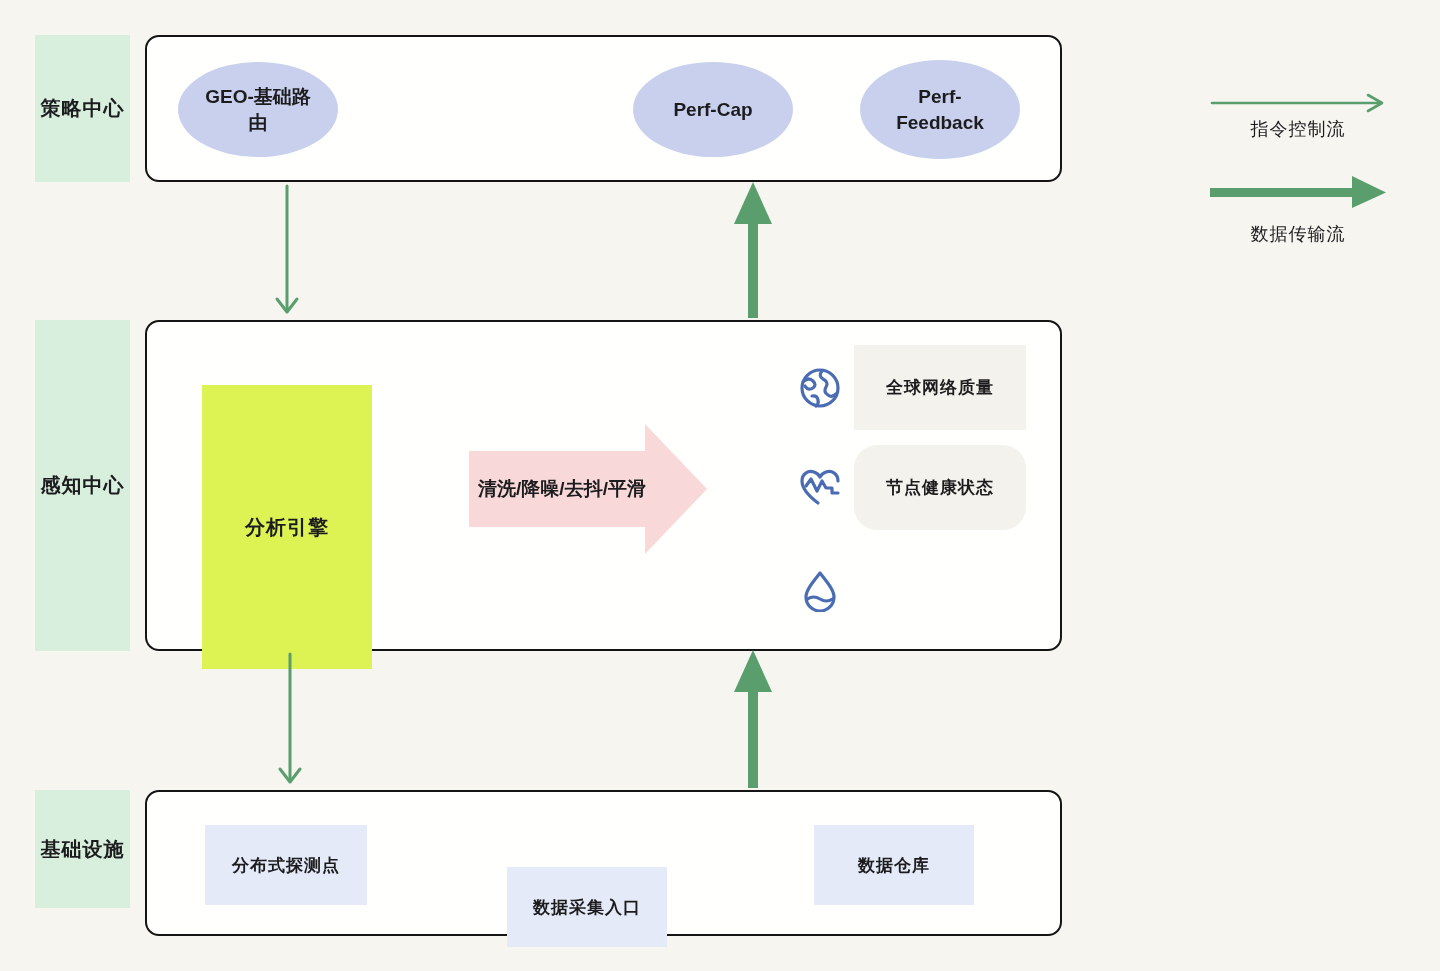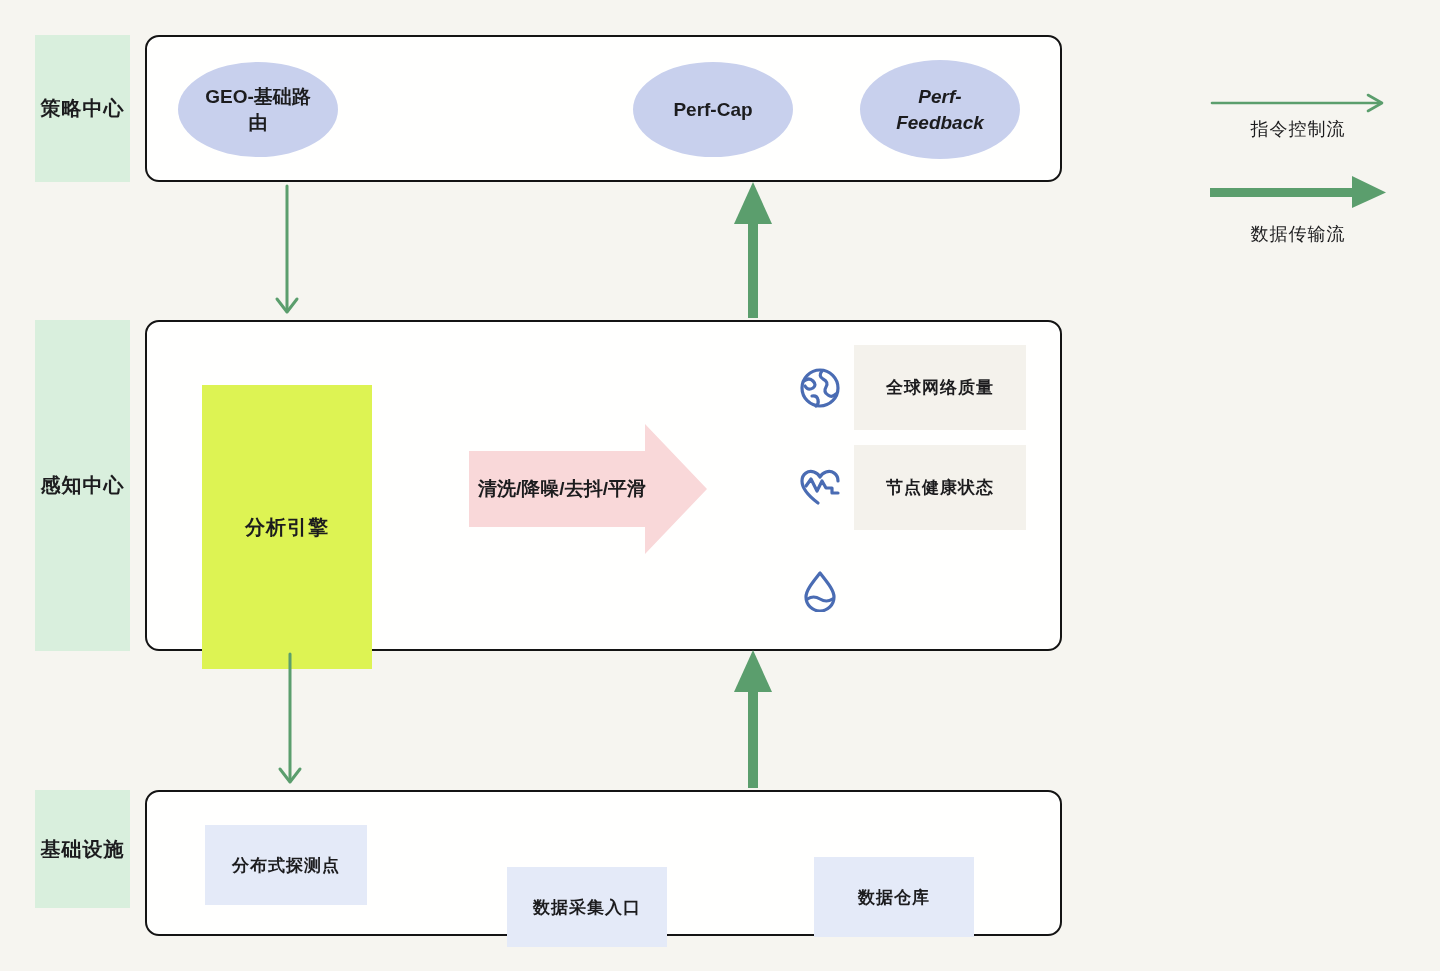--- a/index.html
+++ b/index.html
@@ -81,7 +81,7 @@
 <div class="abs container-box" style="left:145px;top:35px;width:917px;height:147px;">
   <div class="abs ellipse" style="left:31px;top:25px;width:160px;height:95px;padding:0 24px;">GEO-基础路由</div>
   <div class="abs ellipse" style="left:486px;top:25px;width:160px;height:95px;">Perf-Cap</div>
-  <div class="abs ellipse" style="left:713px;top:23px;width:160px;height:99px;padding:0 34px;font-style:italic;">Perf-Feedback</div>
+  <div class="abs ellipse" style="left:713px;top:23px;width:160px;height:99px;padding:0 34px;">Perf-Feedback</div>
 </div>
 
 <div class="abs container-box" style="left:145px;top:320px;width:917px;height:331px;">

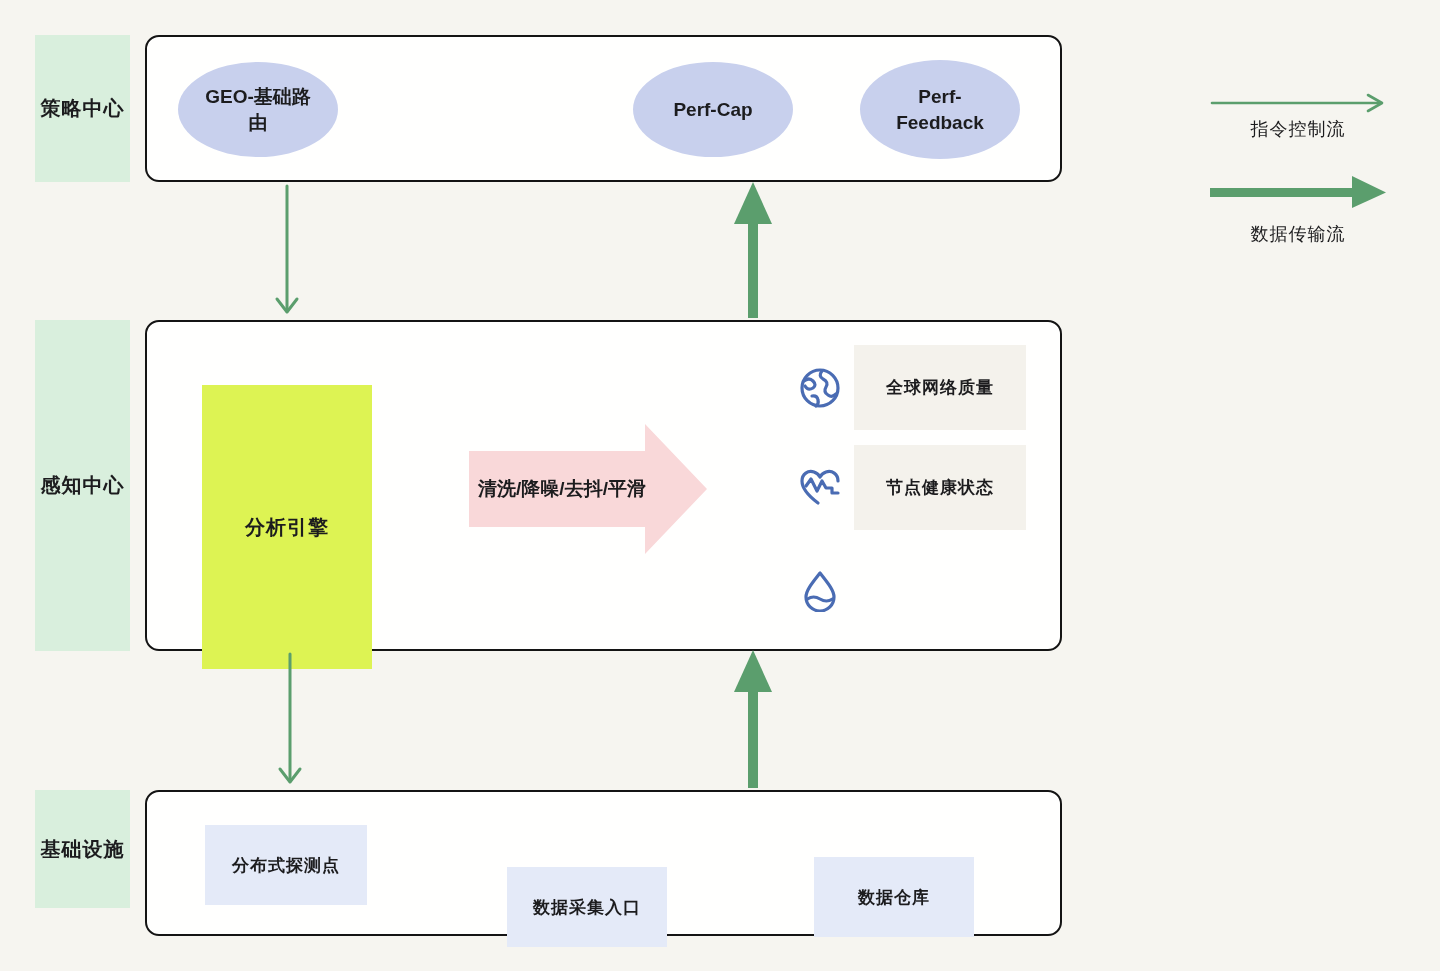--- a/index.html
+++ b/index.html
@@ -105,7 +105,7 @@
     <path d="M20 37 C 12 31, 4 24, 4 15 C 4 8, 10 4, 16 6 C 19 7, 21 9, 22 11 C 23 9, 25 7, 28 6 C 34 4, 40 8, 40 15"></path>
     <path d="M8 20 L 13 13 L 19 25 L 24 15 L 28 22 L 34 22 L 34 27 L 40 27"></path>
   </svg>
-  <div class="abs metric-label" style="left:707px;top:123px;width:172px;height:85px;">节点健康状态</div>
+  <div class="abs metric-label" style="left:707px;top:123px;width:172px;height:85px;border-radius:23px;">节点健康状态</div>
 
   <svg class="abs metric-icon" style="left:651px;top:246px;" width="44" height="44" viewBox="0 0 44 44" fill="none" stroke="currentColor" stroke-width="3.2" stroke-linecap="round" stroke-linejoin="round">
     <path d="M22 5 C 15 14, 8 22, 8 29 a 14 14 0 0 0 28 0 C 36 22, 29 14, 22 5 Z"></path>

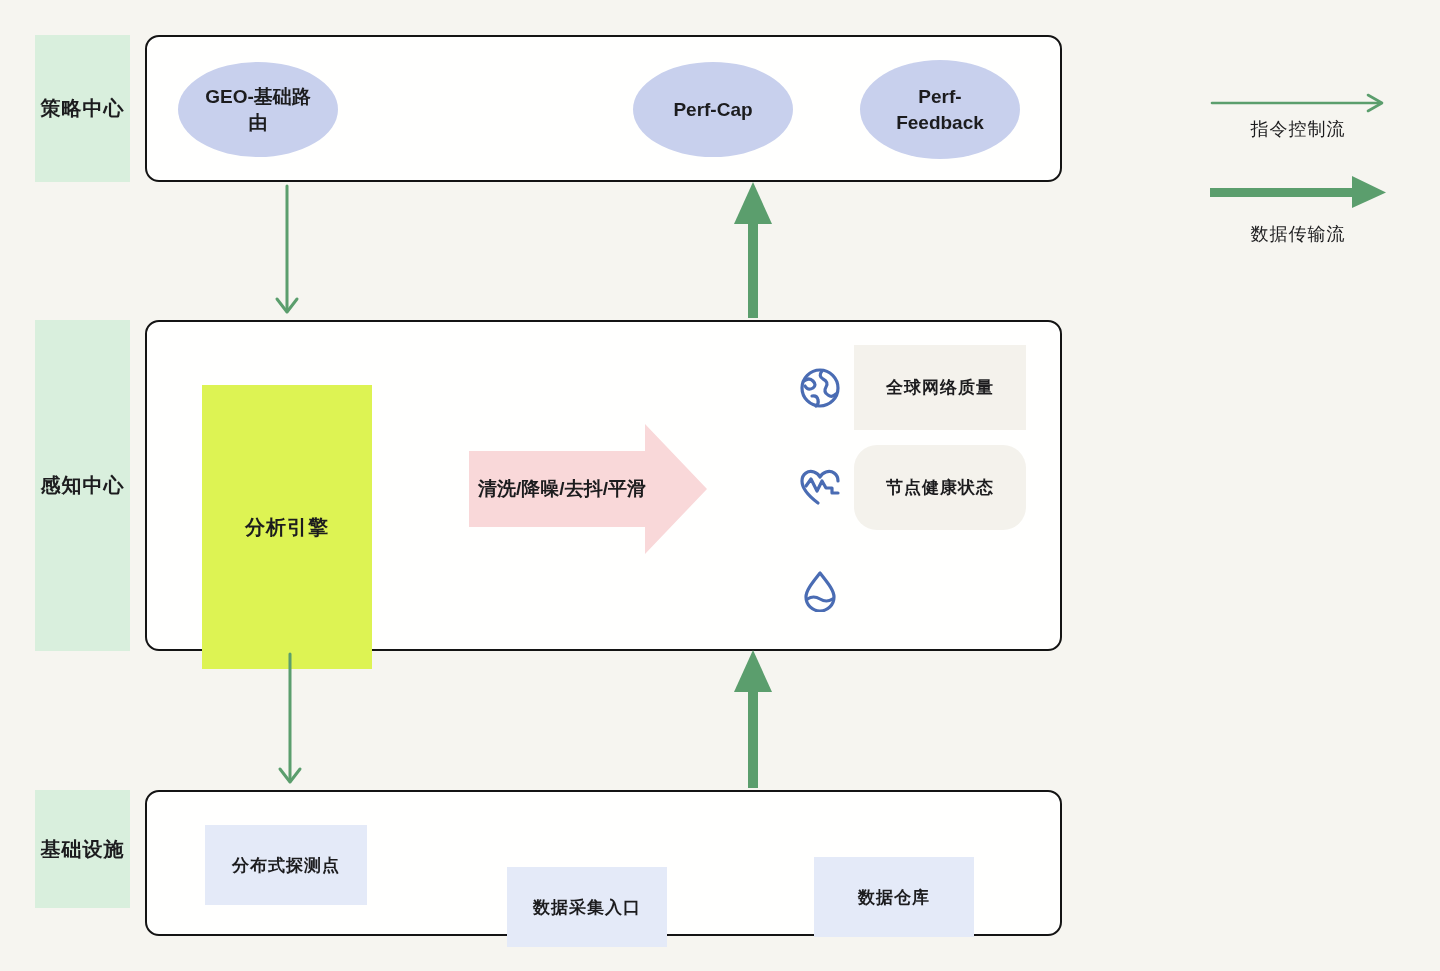--- a/index.html
+++ b/index.html
@@ -116,7 +116,7 @@
 <div class="abs container-box" style="left:145px;top:790px;width:917px;height:146px;">
   <div class="abs infra-box" style="left:58px;top:33px;width:162px;height:80px;">分布式探测点</div>
   <div class="abs infra-box" style="left:360px;top:33px;width:160px;height:80px;margin-top:42px;">数据采集入口</div>
-  <div class="abs infra-box" style="left:667px;top:33px;width:160px;height:80px;margin-top:32px;">数据仓库</div>
+  <div class="abs infra-box" style="left:667px;top:33px;width:160px;height:80px;">数据仓库</div>
 </div>
 
 <svg class="abs flow-arrow" style="left:272px;top:184px;" width="30" height="132" viewBox="0 0 30 132" fill="none" stroke="currentColor" stroke-width="3" stroke-linecap="round" stroke-linejoin="round">

